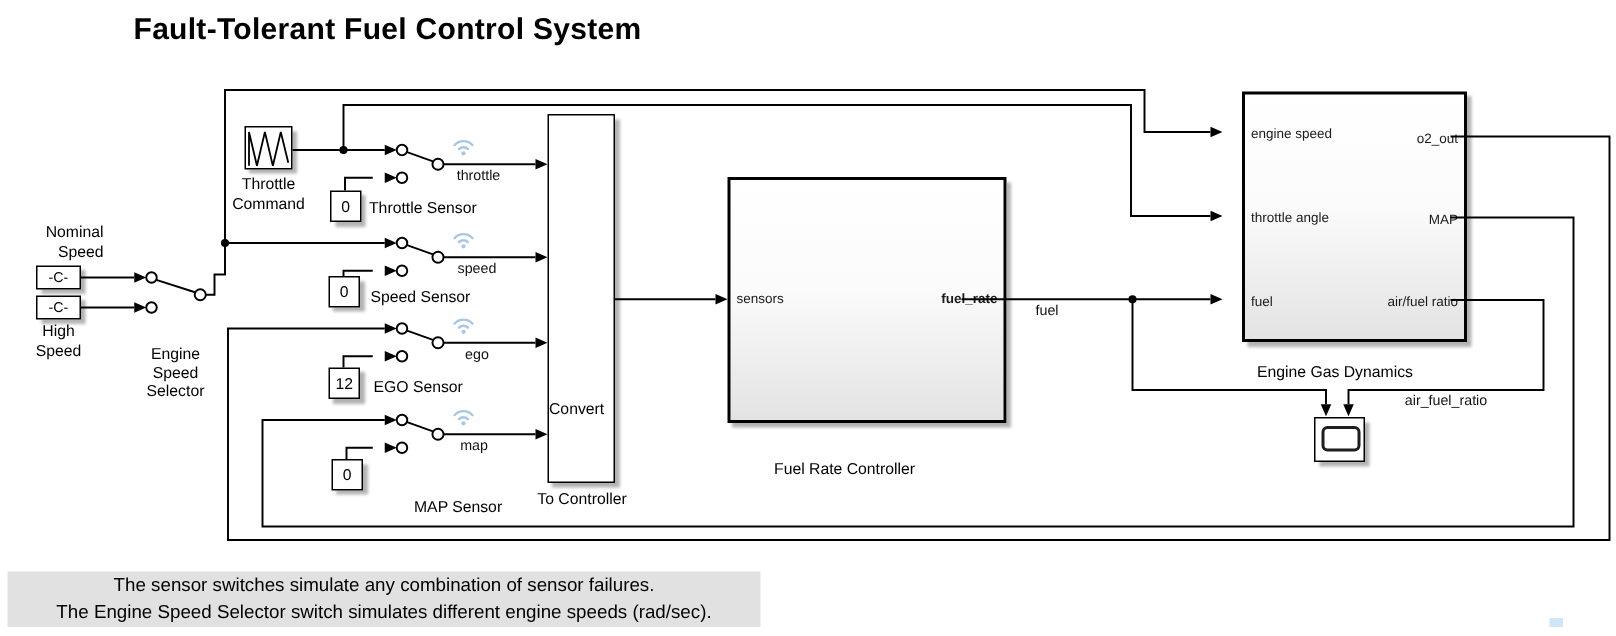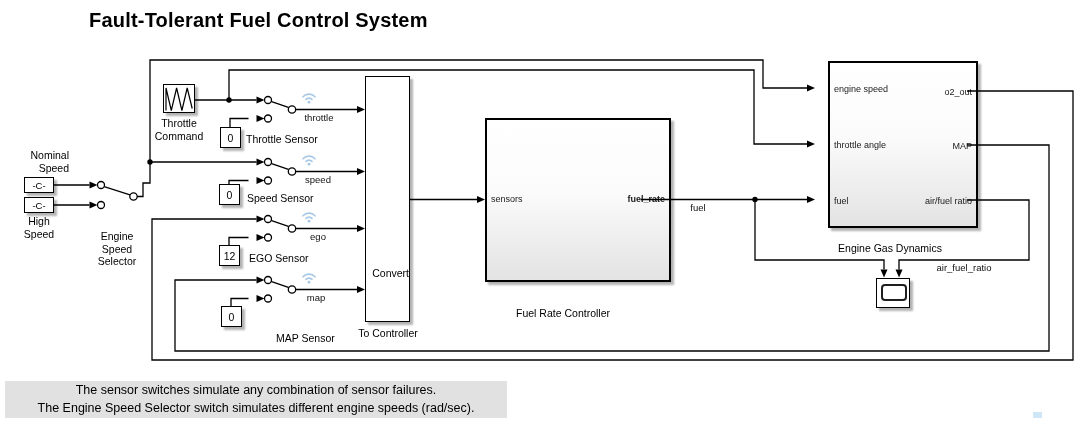--- a/index.html
+++ b/index.html
@@ -27,7 +27,7 @@
   #scope-screen{position:absolute;left:4px;top:5px;width:22px;height:13px;
                 border:2px solid #1f1f1f;border-radius:4px;background:#fff;}
   #blue-artifact{left:1033px;top:412px;width:9px;height:6px;background:#cfe6f7;}
-  .convert-txt{position:absolute;left:0;top:190px;width:100%;text-align:right;font-size:10.5px;}
+  .convert-txt{position:absolute;left:0;top:190px;width:100%;text-align:left;font-size:10.5px;}
 </style>
 </head>
 <body>

